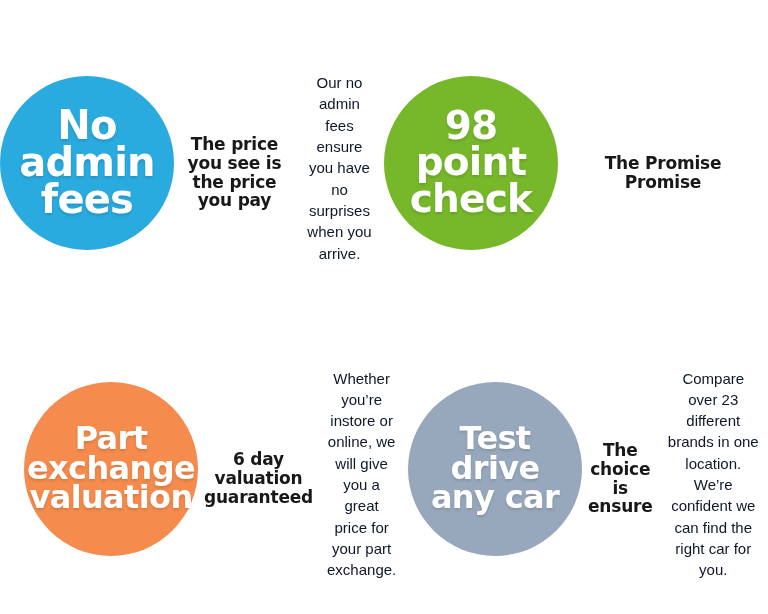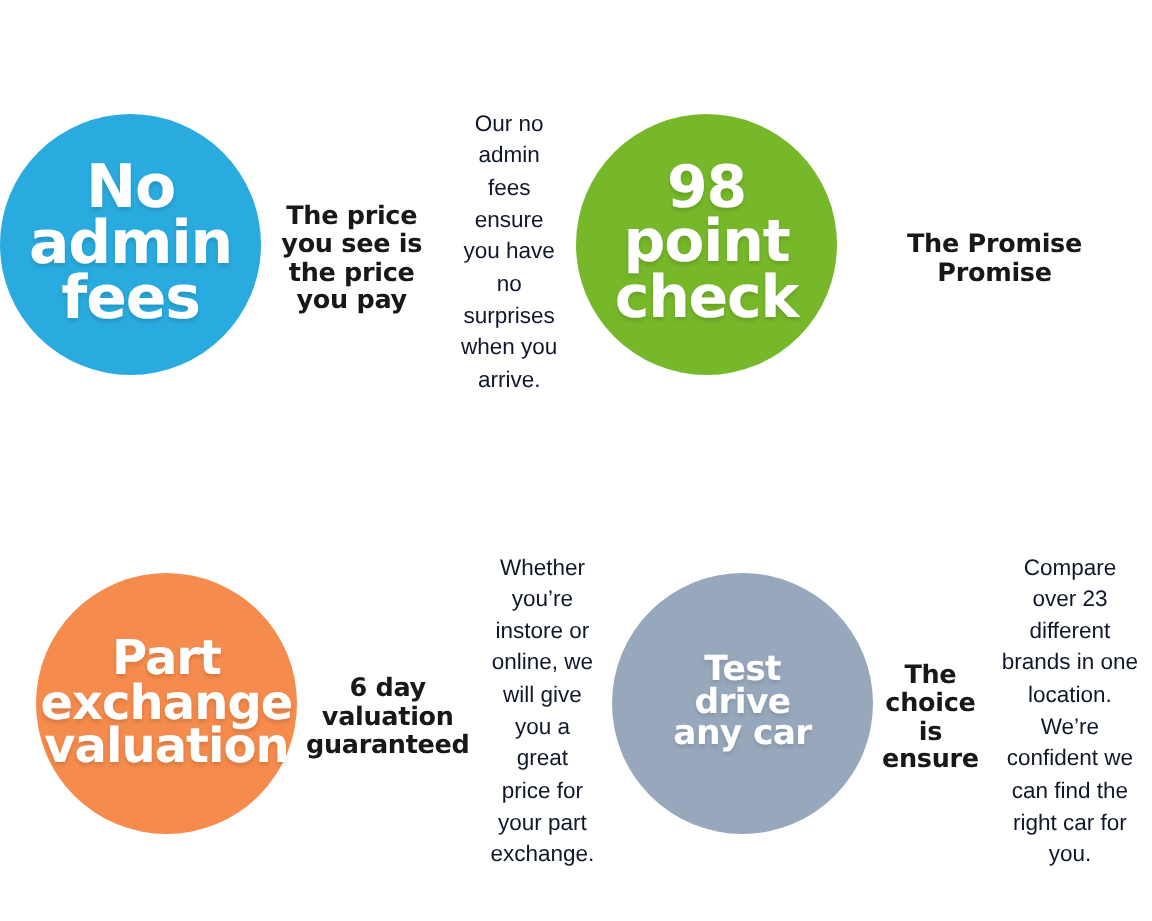--- a/index.html
+++ b/index.html
@@ -60,7 +60,7 @@
   .badge--blue   .badge-text { font-size: 40px; }
   .badge--green  .badge-text { font-size: 39px; }
   .badge--orange .badge-text { font-size: 32px; width: 200px; }
-  .badge--grey   .badge-text { font-size: 23px; width: 186px; text-align: center; }
+  .badge--grey   .badge-text { font-size: 32px; width: 186px; text-align: center; }
 
   
   .feature-heading {

